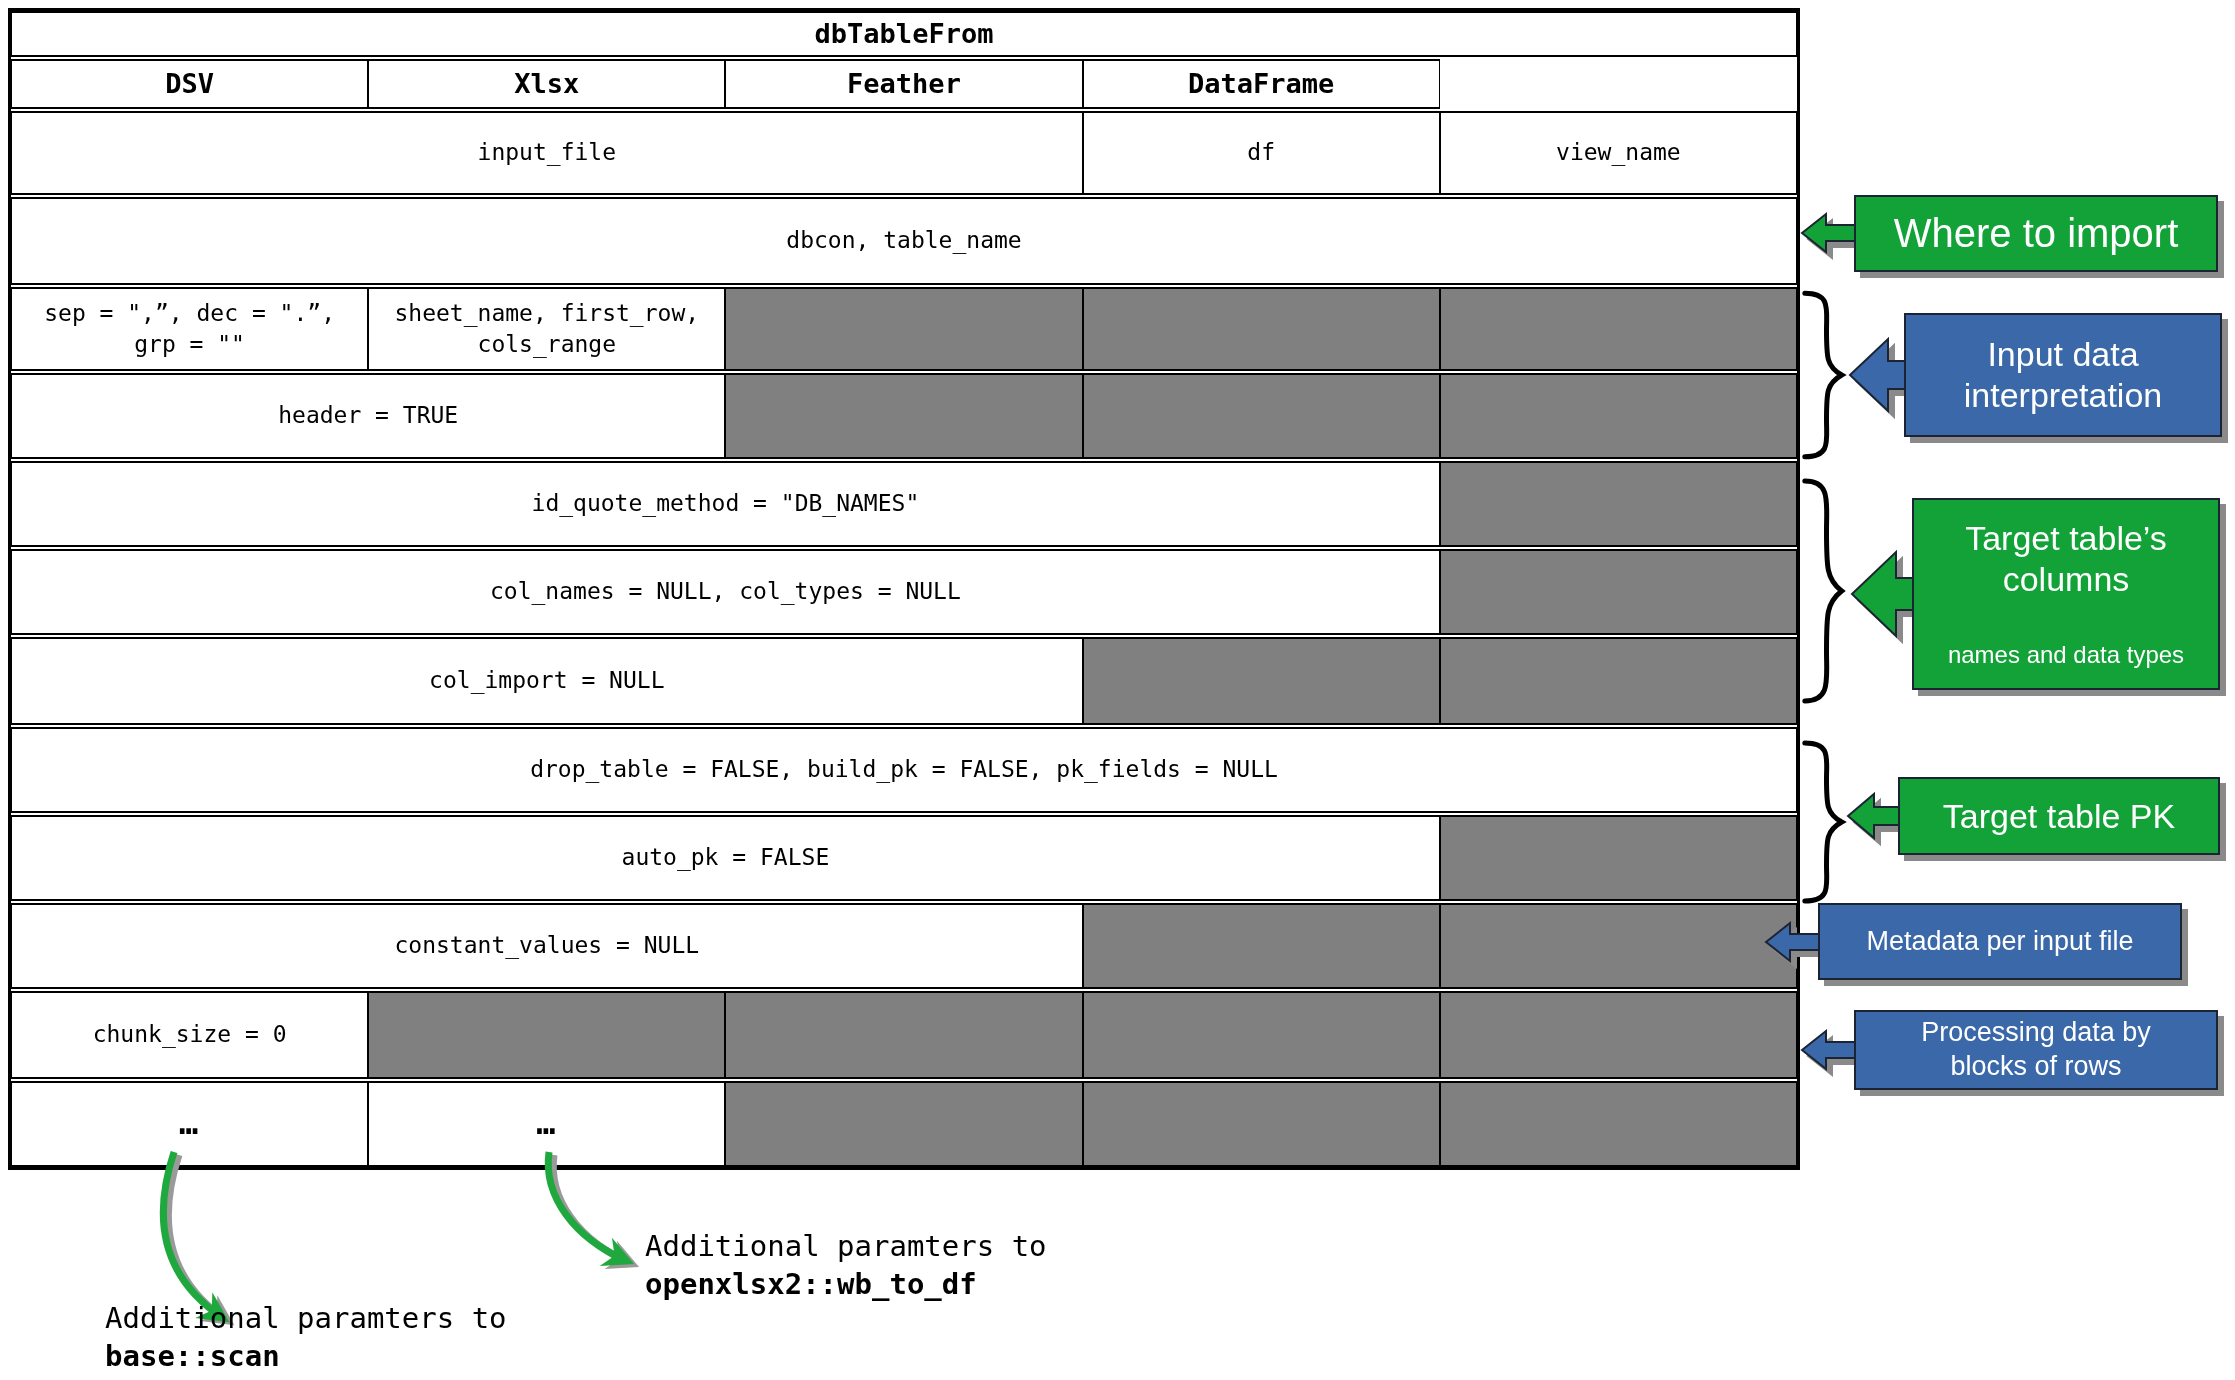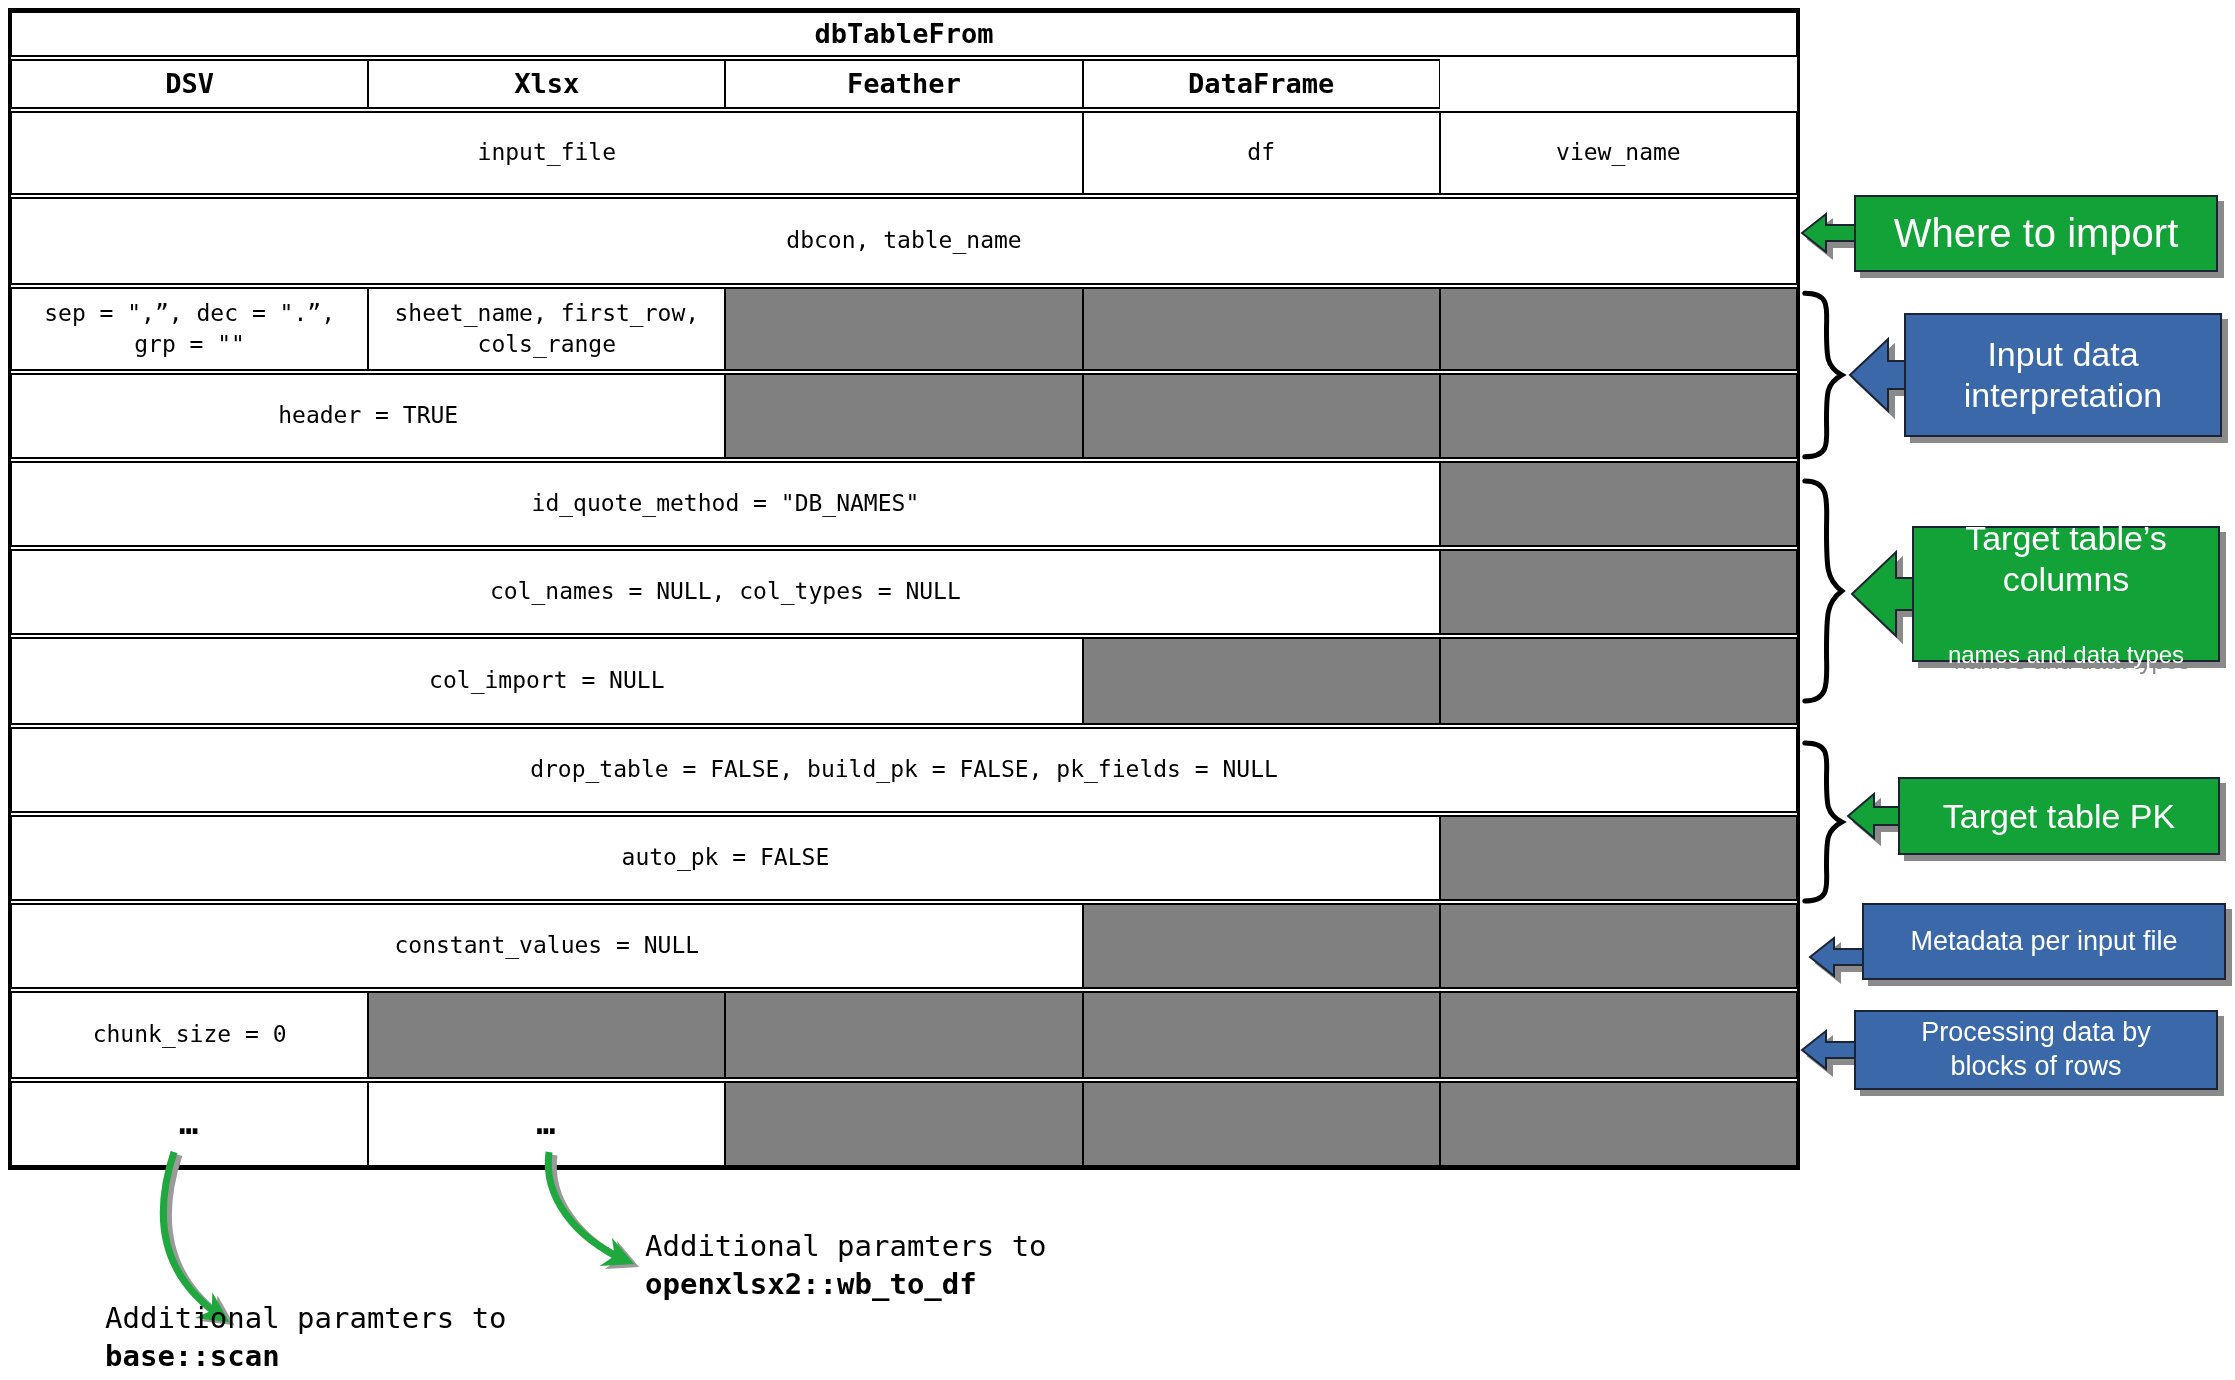--- a/index.html
+++ b/index.html
@@ -135,7 +135,7 @@
     <svg class="arrow-svg" width="64" height="112" viewBox="0 0 64 112">
       <polygon points="2,56 46,14 46,40 64,40 64,72 46,72 46,98" fill="#12A238" stroke="#1c2433" stroke-width="2"></polygon>
     </svg>
-    <div class="box green" style="width:308px;height:136px;gap:40px;">
+    <div class="box green" style="width:308px;height:192px;gap:40px;">
       <span class="lab-lg">Target table’s
 columns</span>
       <span class="lab-sub">names and data types</span>

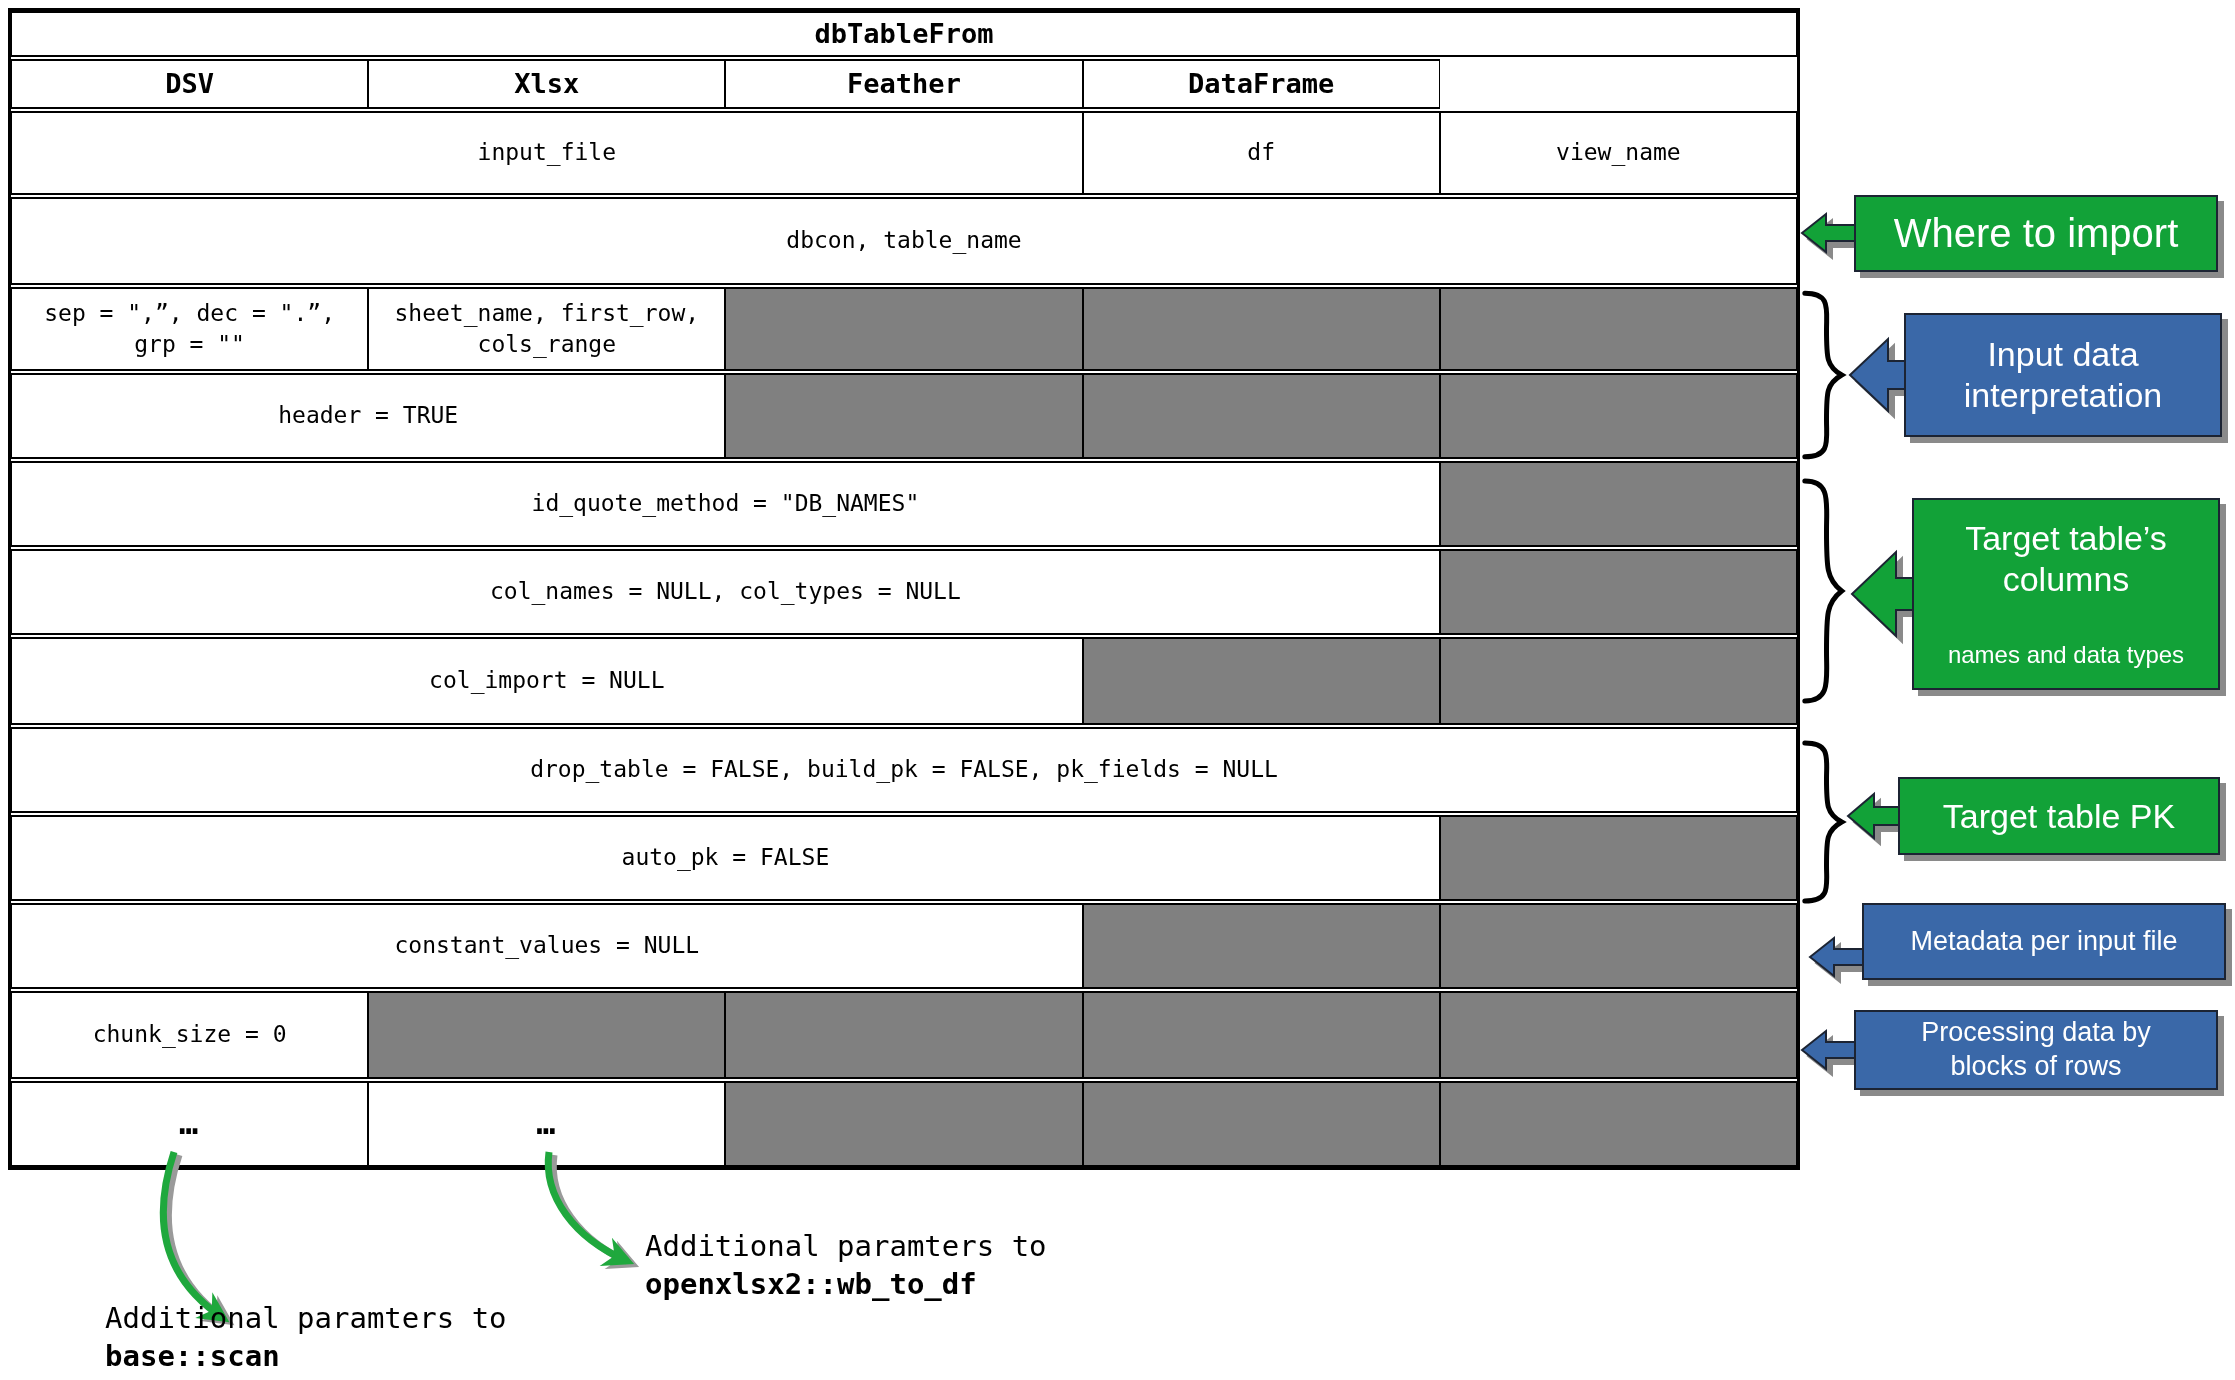--- a/index.html
+++ b/index.html
@@ -151,7 +151,7 @@
     </div>
   </div>
 
-  <div class="callout" style="left:1808px;top:903px;height:77px;align-items:flex-end;">
+  <div class="callout" style="left:1764px;top:903px;height:77px;">
     <svg class="arrow-svg" width="56" height="46" viewBox="0 0 56 46">
       <polygon points="2,23 26,4 26,15 56,15 56,31 26,31 26,42" fill="#3A68A8" stroke="#1c2433" stroke-width="2"></polygon>
     </svg>

